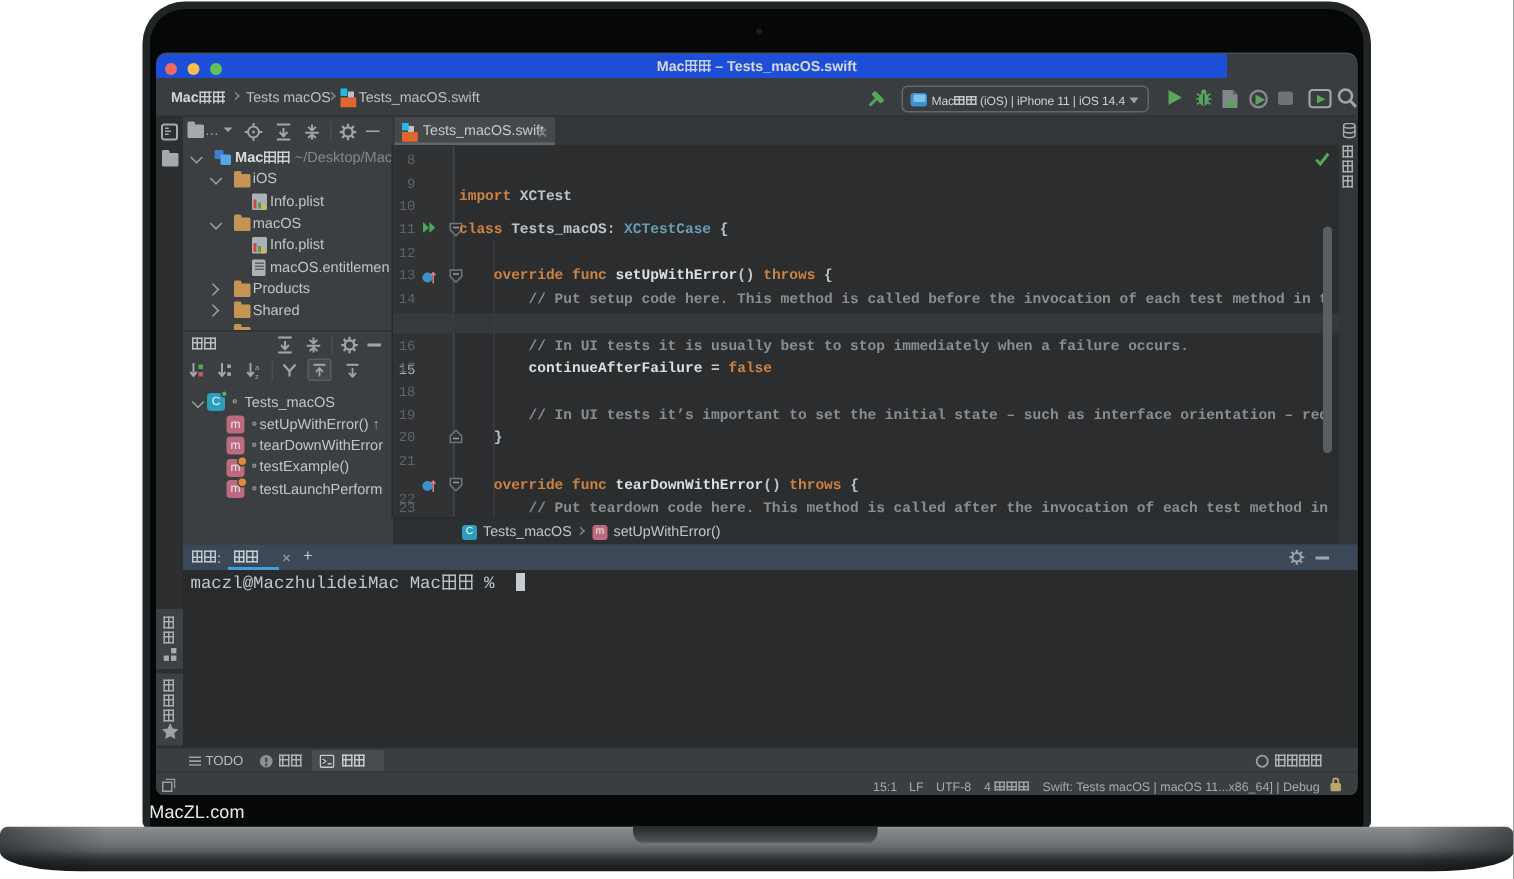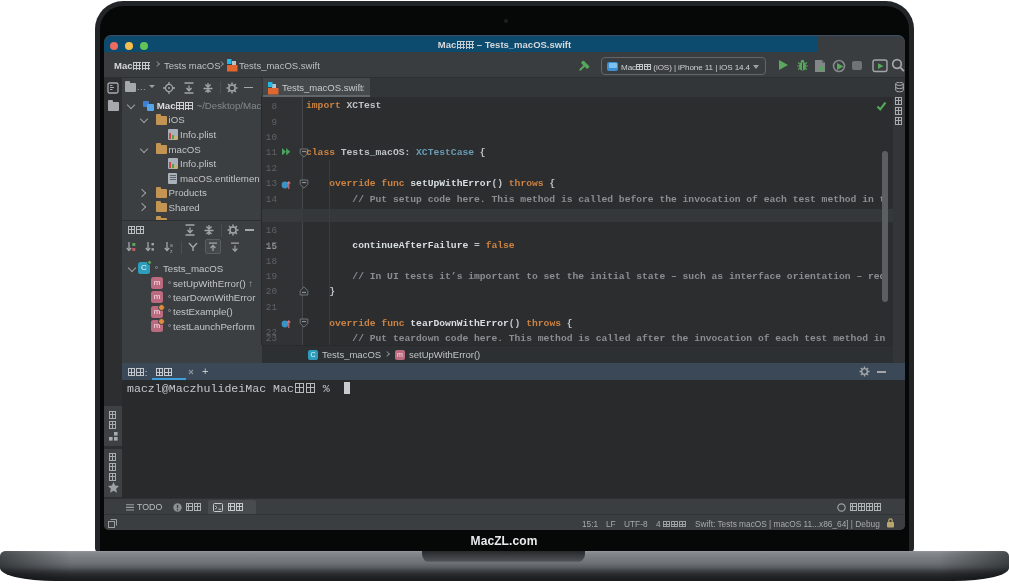--- a/index.html
+++ b/index.html
@@ -37,7 +37,7 @@
 #ide{left:4.5px;top:30px;width:801px;height:494px;background:#3a3d3f;border-radius:7px 7px 5px 5px;overflow:hidden;box-shadow:0 -1px 0 #3c4f63;
  font-size:9.5px;color:#bdc0c3;}
 
-#titlebar{left:0;top:0;width:714px;height:16px;background:#0c4a6e;}
+#titlebar{left:0;top:0;width:714px;height:16px;background:#1d4ed8;}
 #navbar{left:0;top:16px;width:801px;height:26px;background:#3a3d3f;border-bottom:1px solid #2d3032;}
 #row3{left:0;top:42px;width:801px;height:19px;background:#333638;}
 #stripeL{left:0;top:42px;width:18px;height:436px;background:#2c2e30;}

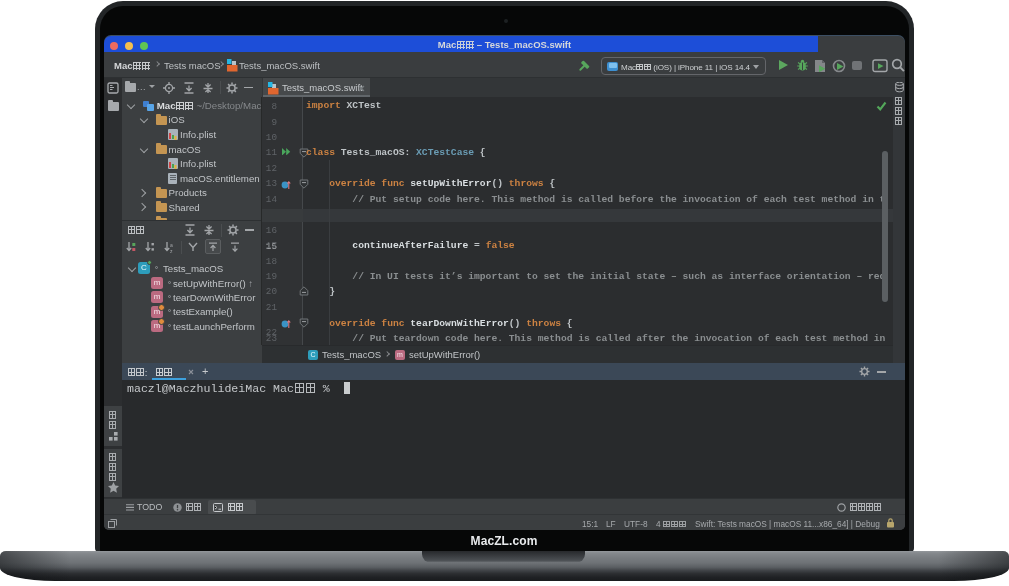--- a/index.html
+++ b/index.html
@@ -390,7 +390,7 @@
 
         <div class="abs" style="left:67.3px;top:63px;width:1px;height:185px;background:#3a3d40;"></div>
 
-        <div class="abs code" style="top:3px;"><span class="kw">import</span> XCTest</div>
+        <div class="abs code" style="top:28px;"><span class="kw">import</span> XCTest</div>
         <div class="abs code" style="top:50.4px;"><span class="kw">class</span> Tests_macOS: <span class="ty">XCTestCase</span> {</div>
         <div class="abs code" style="top:81.3px;">    <span class="kw">override</span> <span class="kw">func</span> <span class="fn">setUpWithError</span>() <span class="kw">throws</span> {</div>
         <div class="abs code cm" style="top:96.7px;">        // Put setup code here. This method is called before the invocation of each test method in t</div>

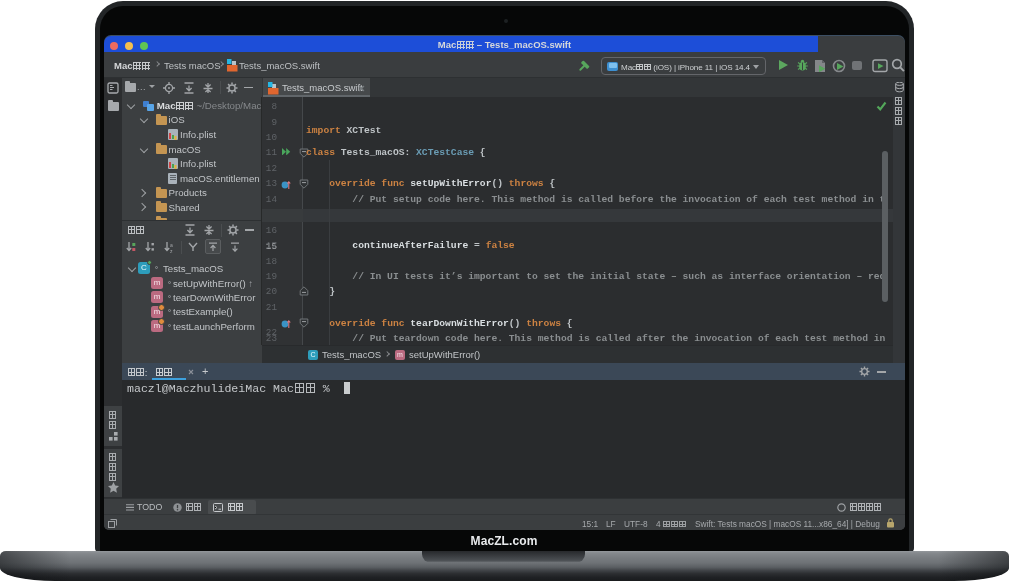--- a/index.html
+++ b/index.html
@@ -394,6 +394,7 @@
         <div class="abs code" style="top:50.4px;"><span class="kw">class</span> Tests_macOS: <span class="ty">XCTestCase</span> {</div>
         <div class="abs code" style="top:81.3px;">    <span class="kw">override</span> <span class="kw">func</span> <span class="fn">setUpWithError</span>() <span class="kw">throws</span> {</div>
         <div class="abs code cm" style="top:96.7px;">        // Put setup code here. This method is called before the invocation of each test method in t</div>
+        <div class="abs code cm" style="top:127.6px;">        // In UI tests it is usually best to stop immediately when a failure occurs.</div>
         <div class="abs code" style="top:143.1px;">        <span class="fn">continueAfterFailure</span> = <span class="kw">false</span></div>
         <div class="abs code cm" style="top:174px;">        // In UI tests it’s important to set the initial state – such as interface orientation – req</div>
         <div class="abs code" style="top:189.4px;">    }</div>

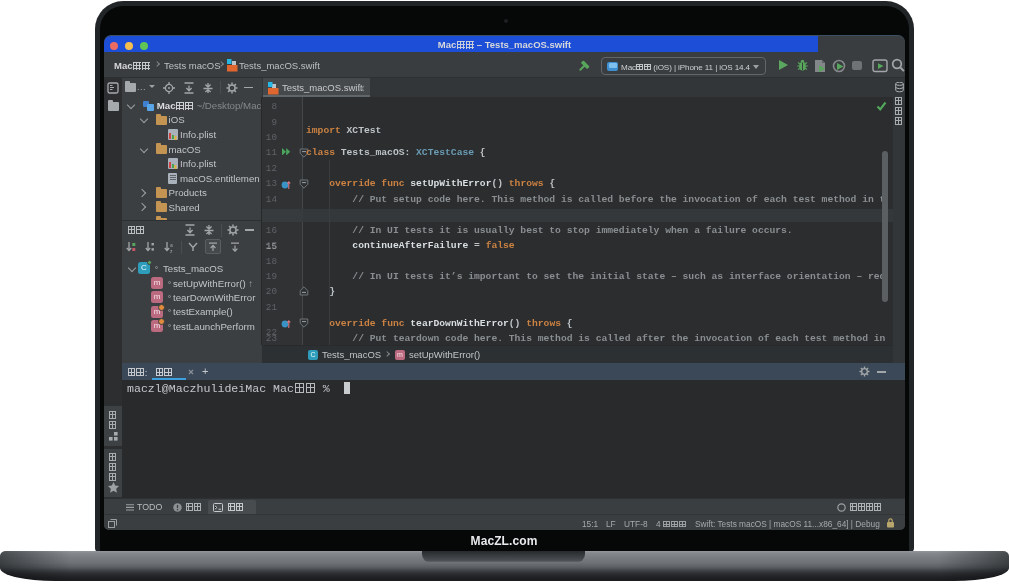--- a/index.html
+++ b/index.html
@@ -20,7 +20,7 @@
   border-radius:28px 28px 4px 4px;}
 #bezel{left:5px;top:5px;width:809.5px;height:546px;background:#060707;border-radius:23px 23px 2px 2px;}
 #cam{left:404.5px;top:12.5px;width:4px;height:4px;border-radius:50%;background:#1d2022;}
-#brand{left:0;top:528px;width:809px;text-align:center;color:#e8eaec;font-weight:bold;font-size:12px;letter-spacing:.1px;}
+#brand{left:0;top:528px;width:809px;text-align:left;color:#e8eaec;font-weight:normal;font-size:12px;letter-spacing:.1px;}
 
 #base{left:0;top:551px;width:1009px;height:30px;border-radius:6px 6px 55px 55px / 5px 5px 13px 13px;
  background:linear-gradient(90deg,rgba(10,12,14,.5),rgba(10,12,14,0) 7%,rgba(10,12,14,0) 93%,rgba(10,12,14,.5)),linear-gradient(#94989c 0%,#85898d 7%,#797d81 22%,#6e7276 40%,#5b5f63 54%,#404347 65%,#2b2d30 76%,#1f2124 88%,#191b1d 100%);}

